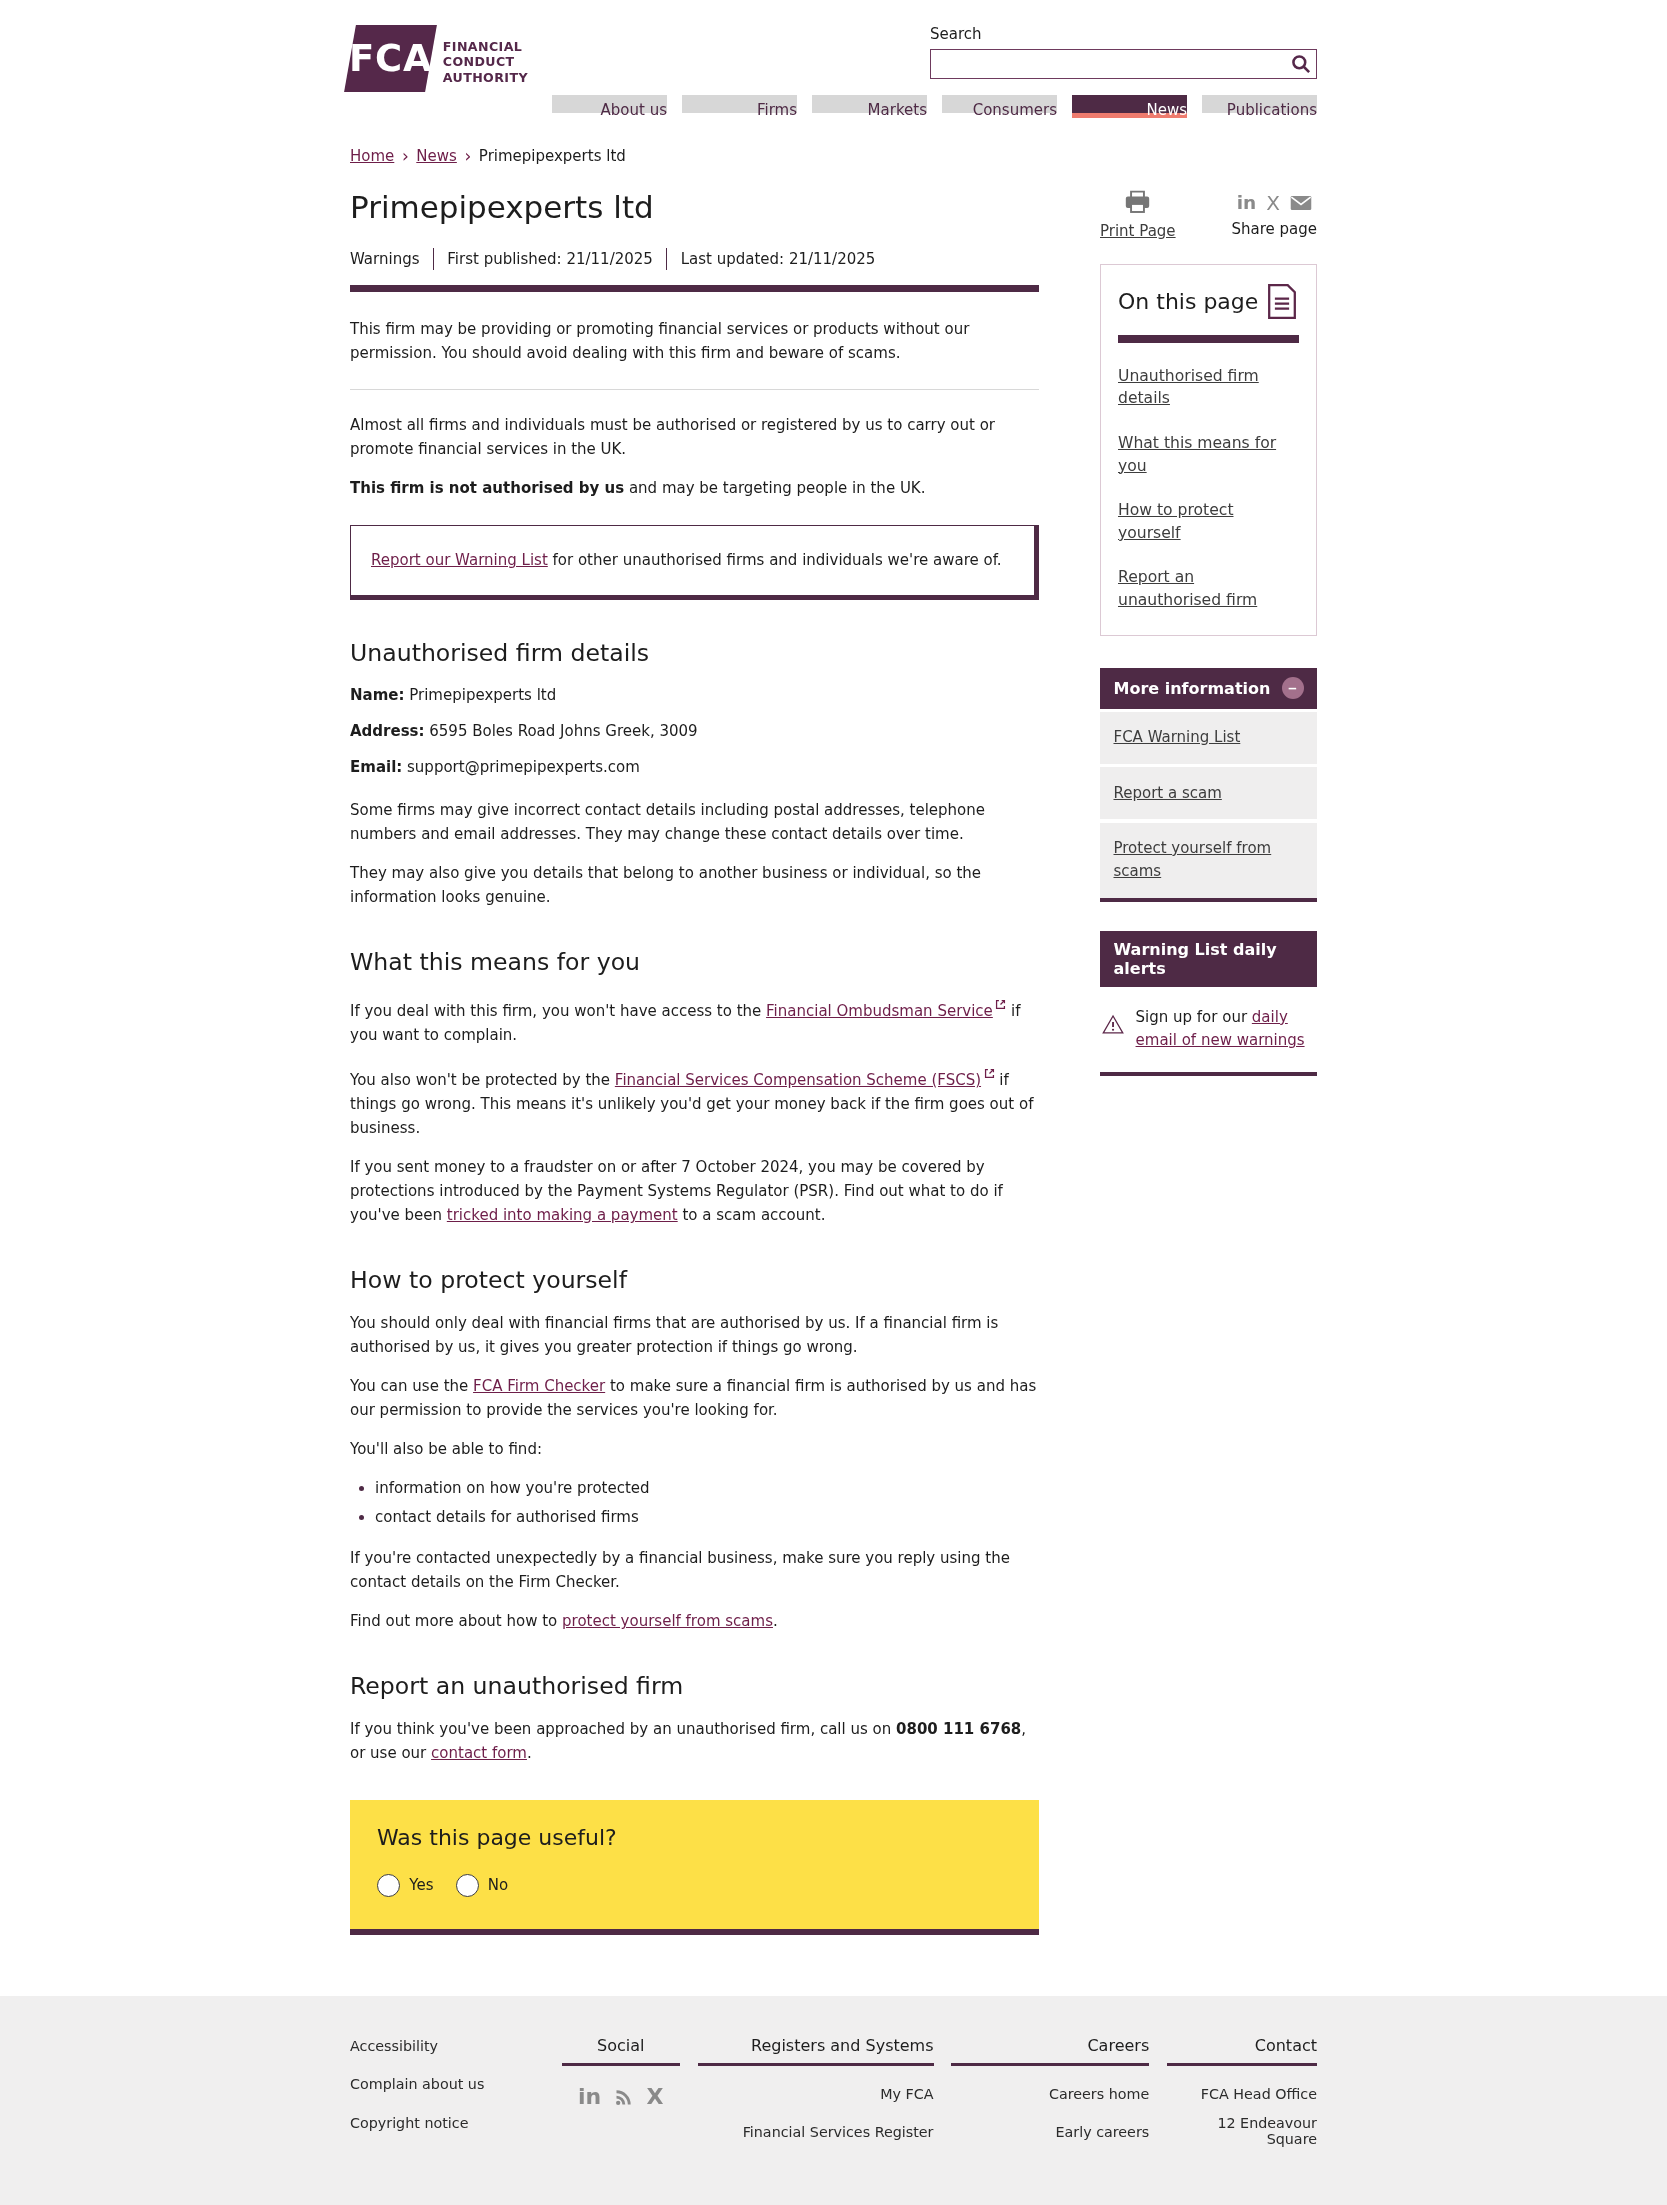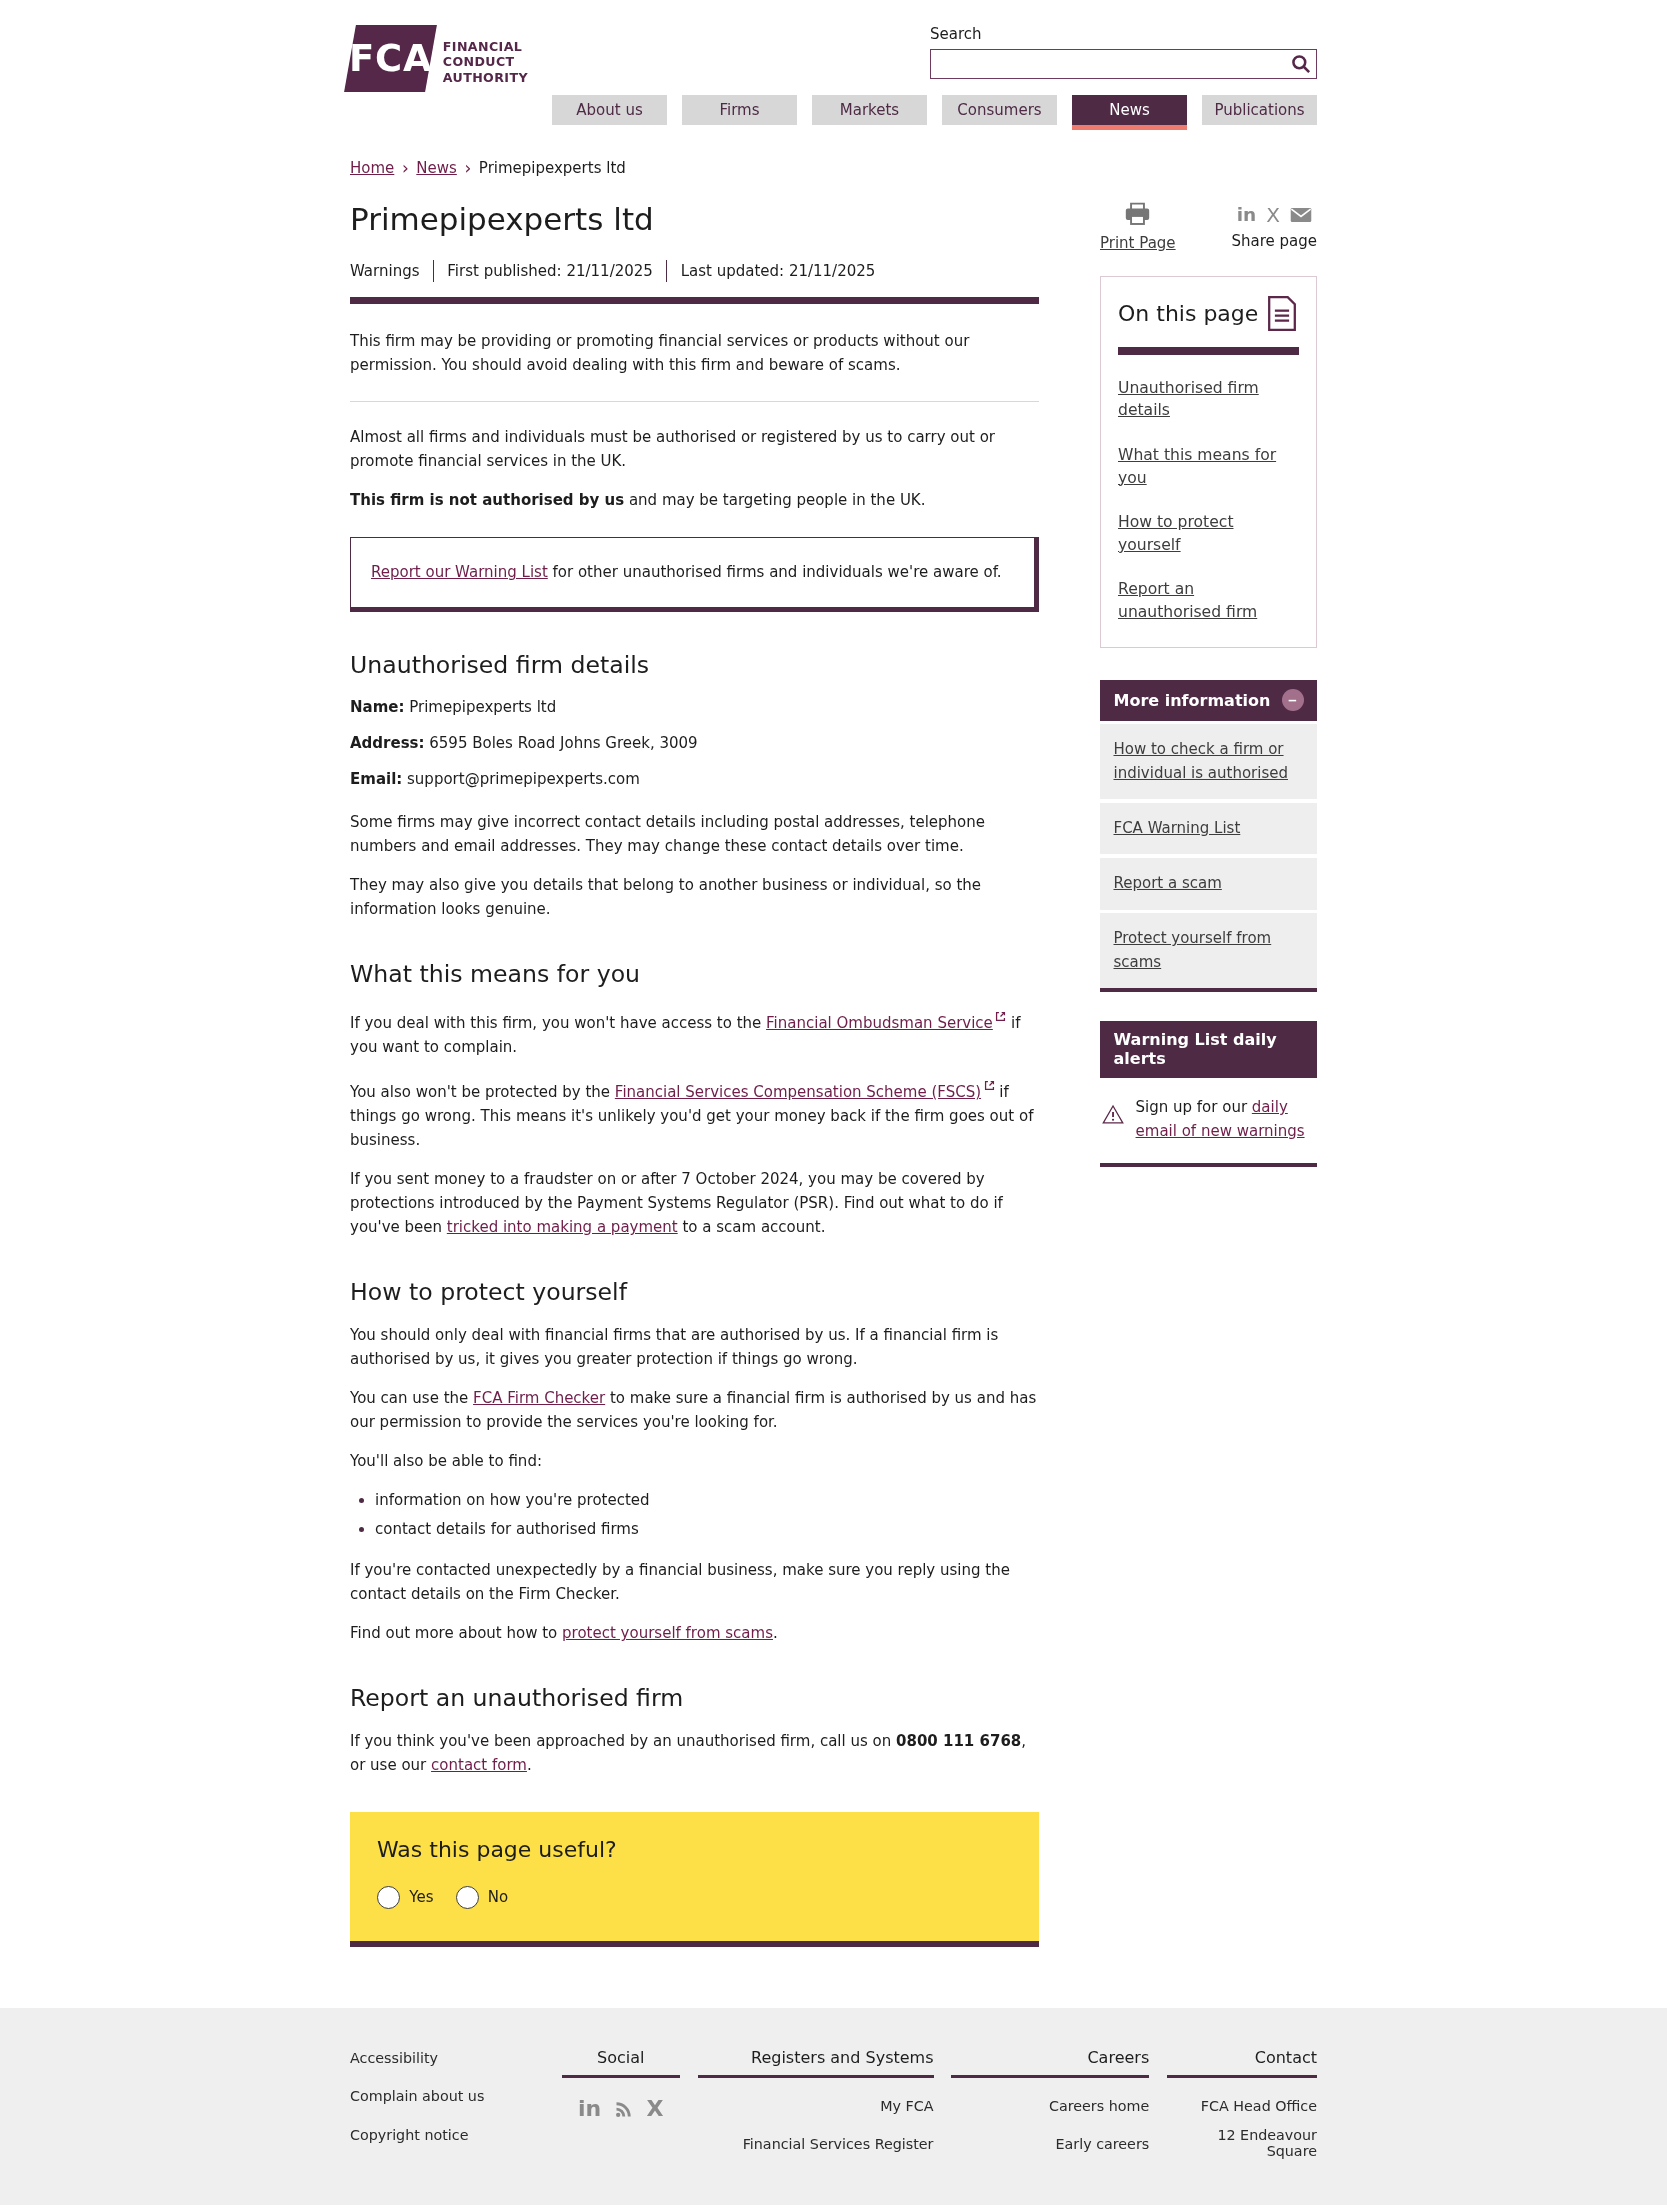--- a/index.html
+++ b/index.html
@@ -28,7 +28,7 @@
 
   .nav-tabs { display: flex; justify-content: flex-end; gap: 15px; margin-top: 3.4px; }
   .tab {
-    display: block; width: 115px; height: 30px; line-height: 30px; text-align: center;
+    display: block; width: 115px; height: 18px; line-height: 30px; text-align: right;
     background: #d7d7d7; color: #4e2a45; font-size: 15px; text-decoration: none;
   }
   .tab.active { background: #4e2a45; color: #fff; box-shadow: 0 5px 0 #ee7b6e; }

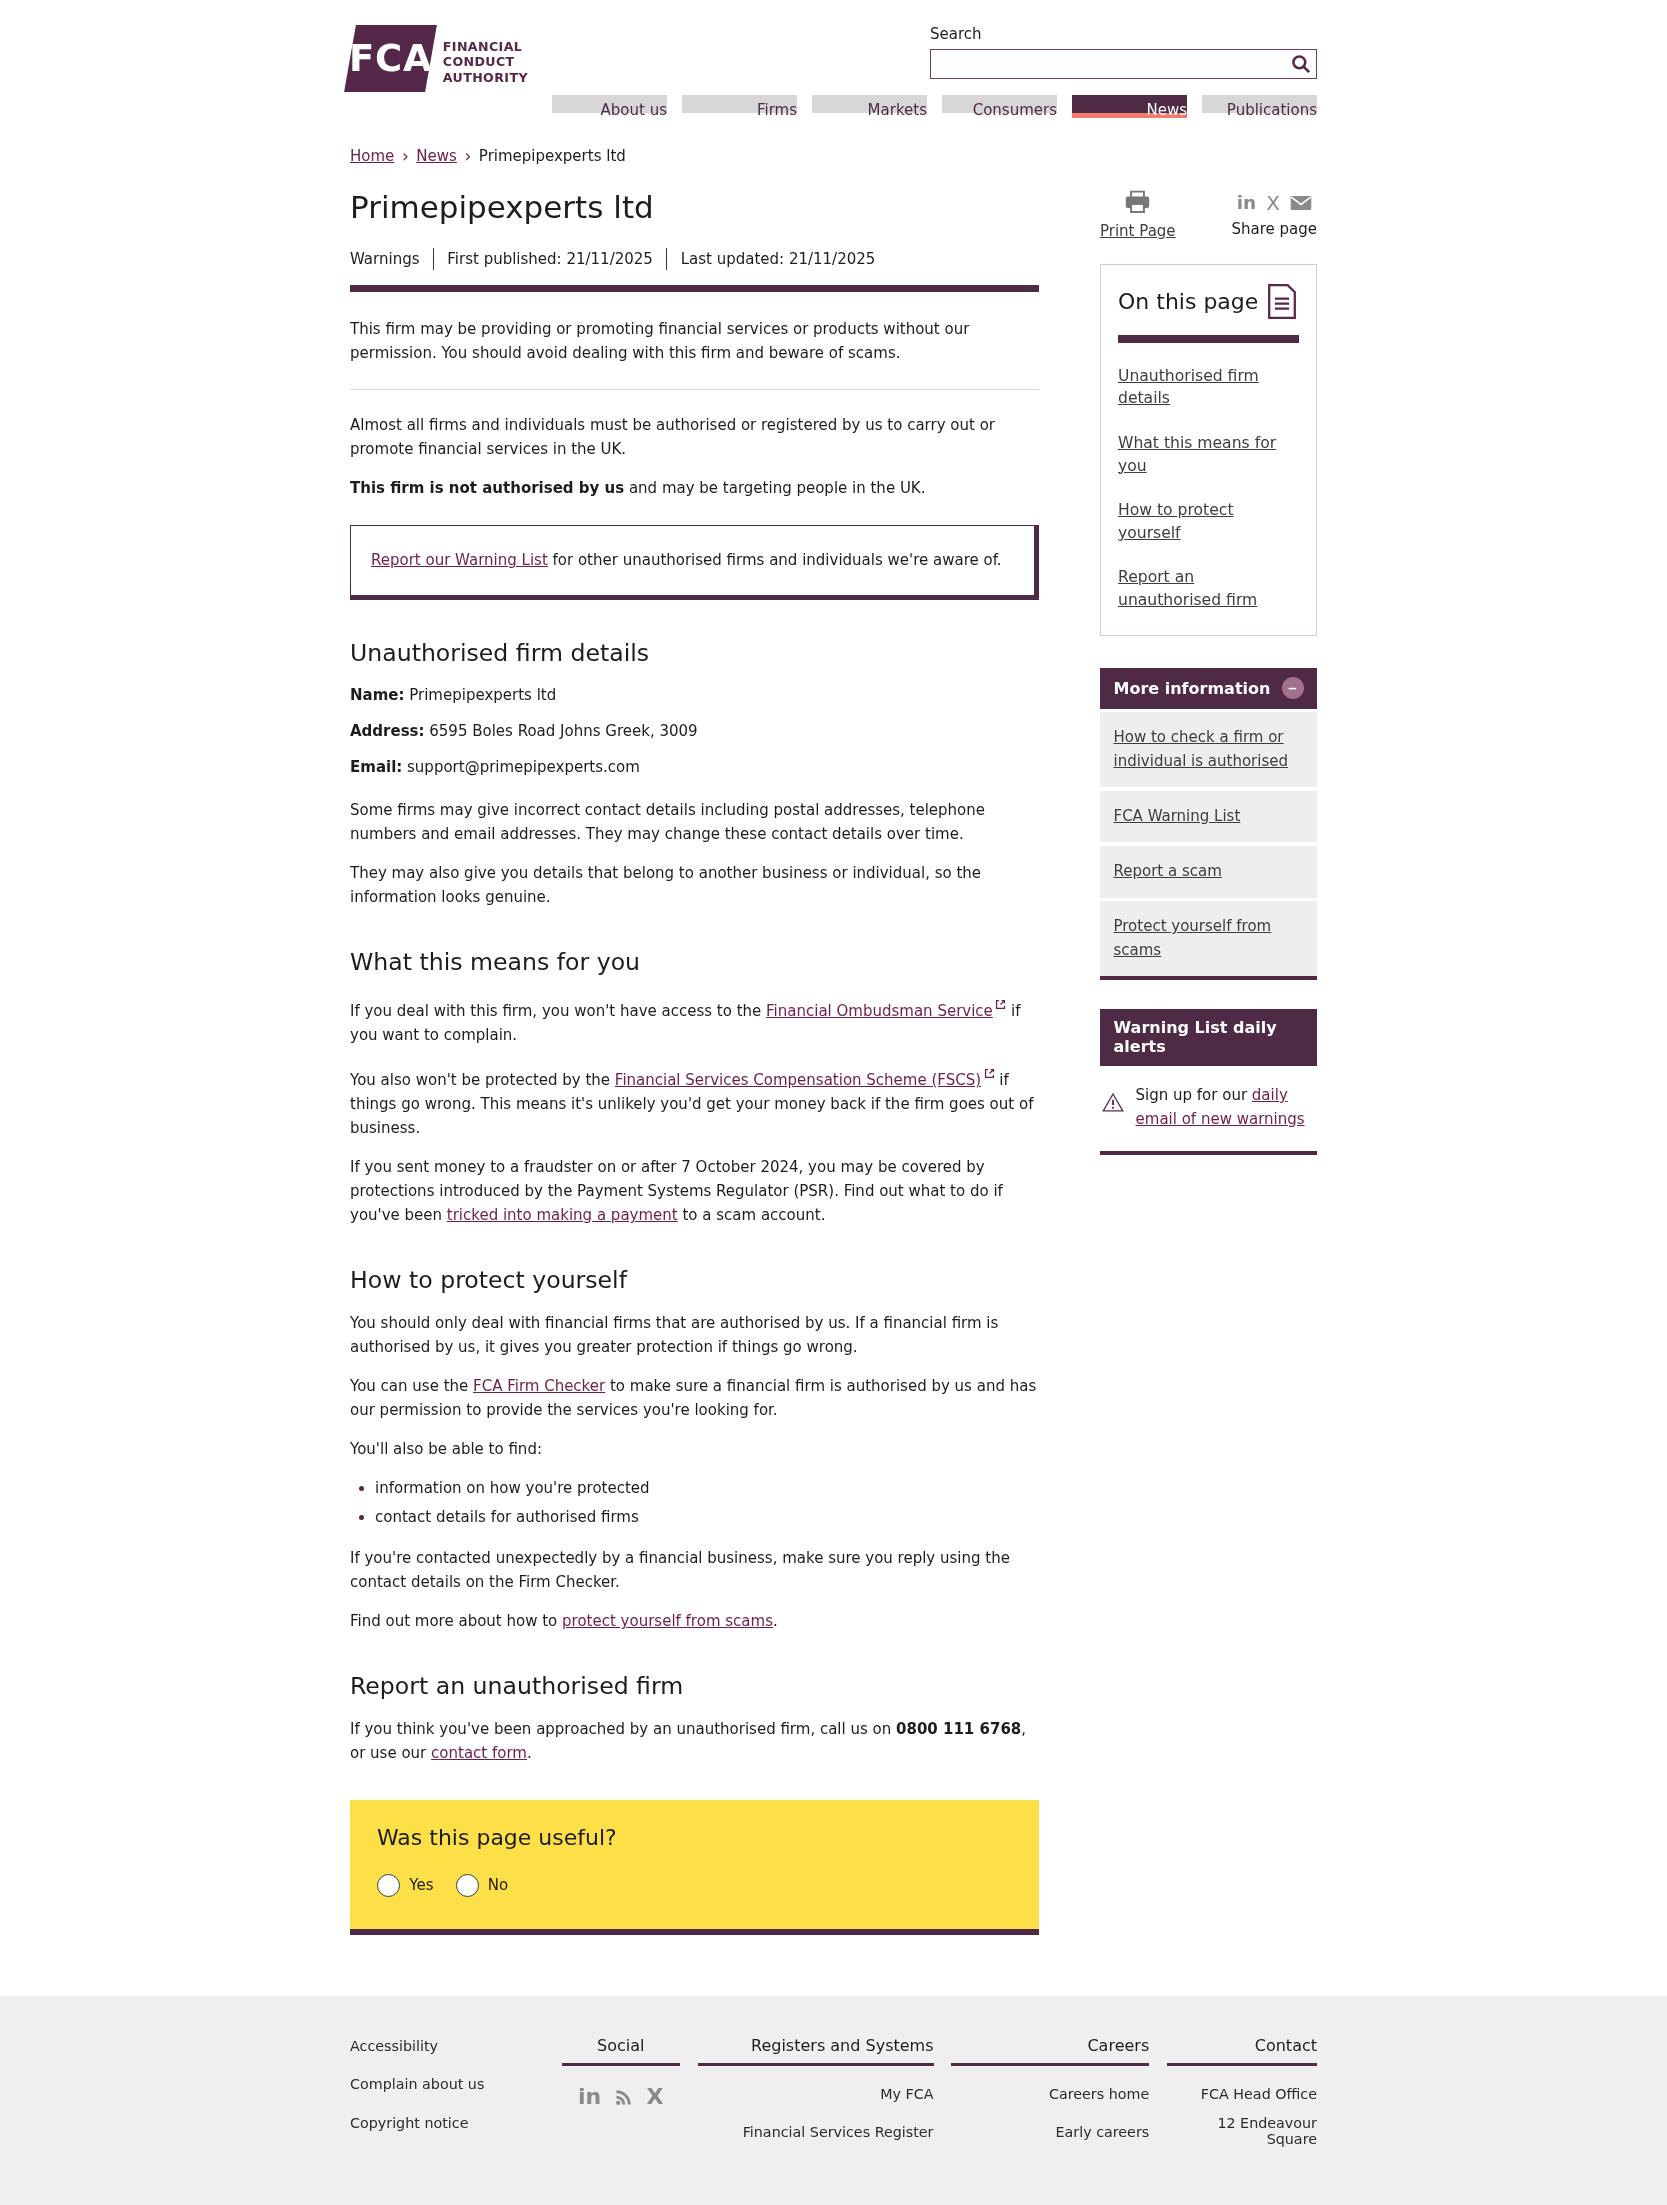--- a/index.html
+++ b/index.html
@@ -298,7 +298,6 @@
         <span>More information</span>
         <button class="minus-btn">–</button>
       </div>
-      <div class="mi-item"><a href="#">How to check a firm or individual is authorised</a></div>
       <div class="mi-item"><a href="#">FCA Warning List</a></div>
       <div class="mi-item"><a href="#">Report a scam</a></div>
       <div class="mi-item"><a href="#">Protect yourself from scams</a></div>

